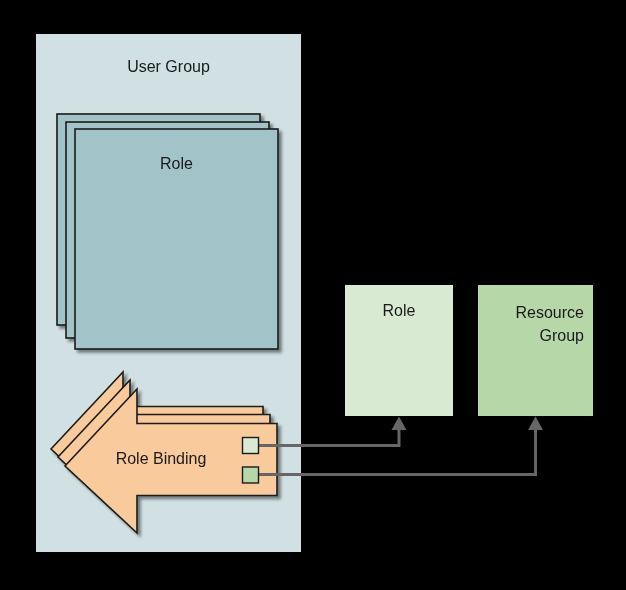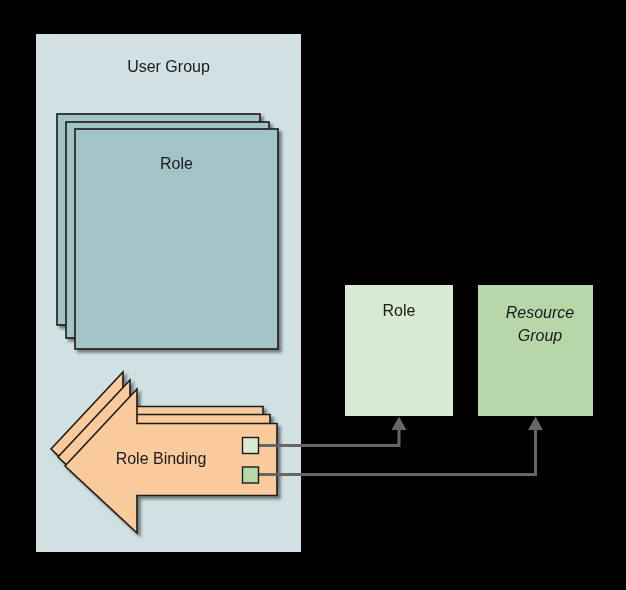--- a/index.html
+++ b/index.html
@@ -31,8 +31,7 @@
   .label.wrap {
     white-space: normal;
     line-height: 23px;
-    text-align: center;
-    font-style: italic;
+    text-align: right;
   }
 </style>
 </head>

